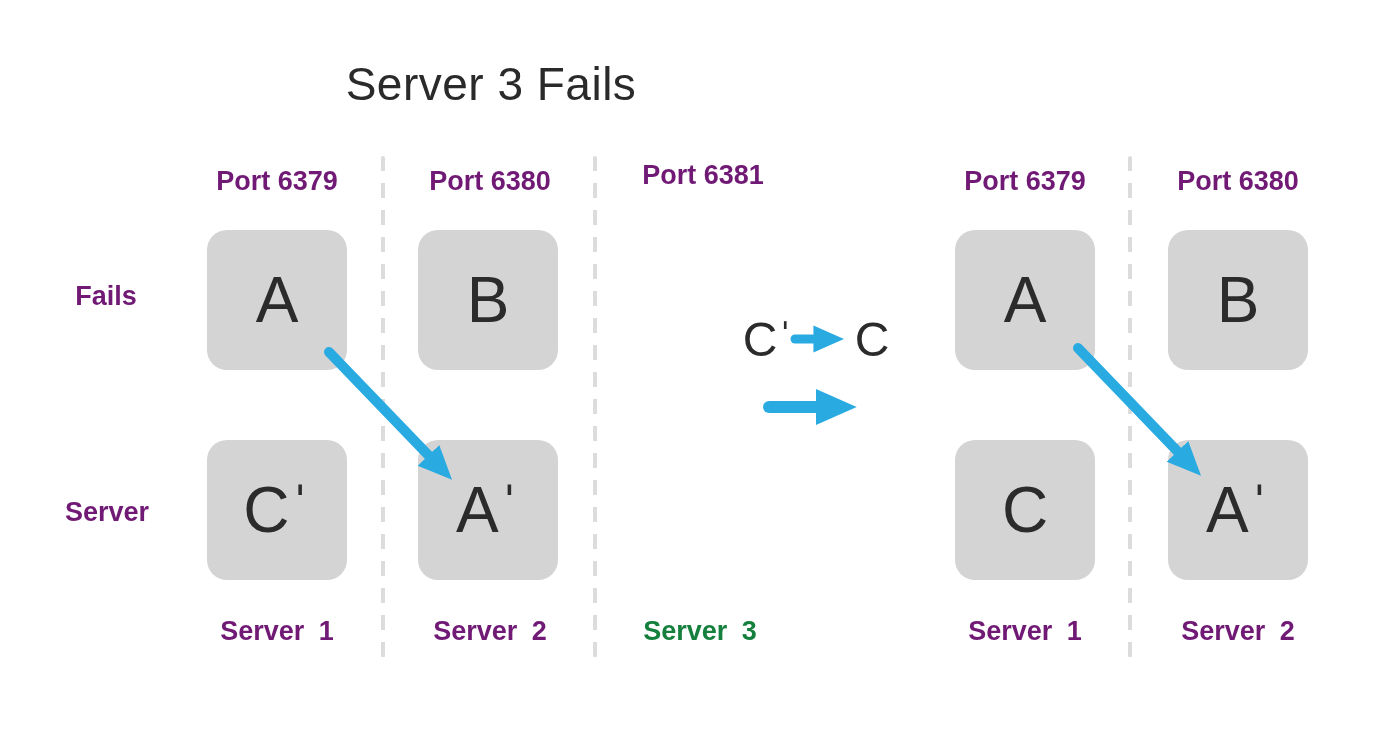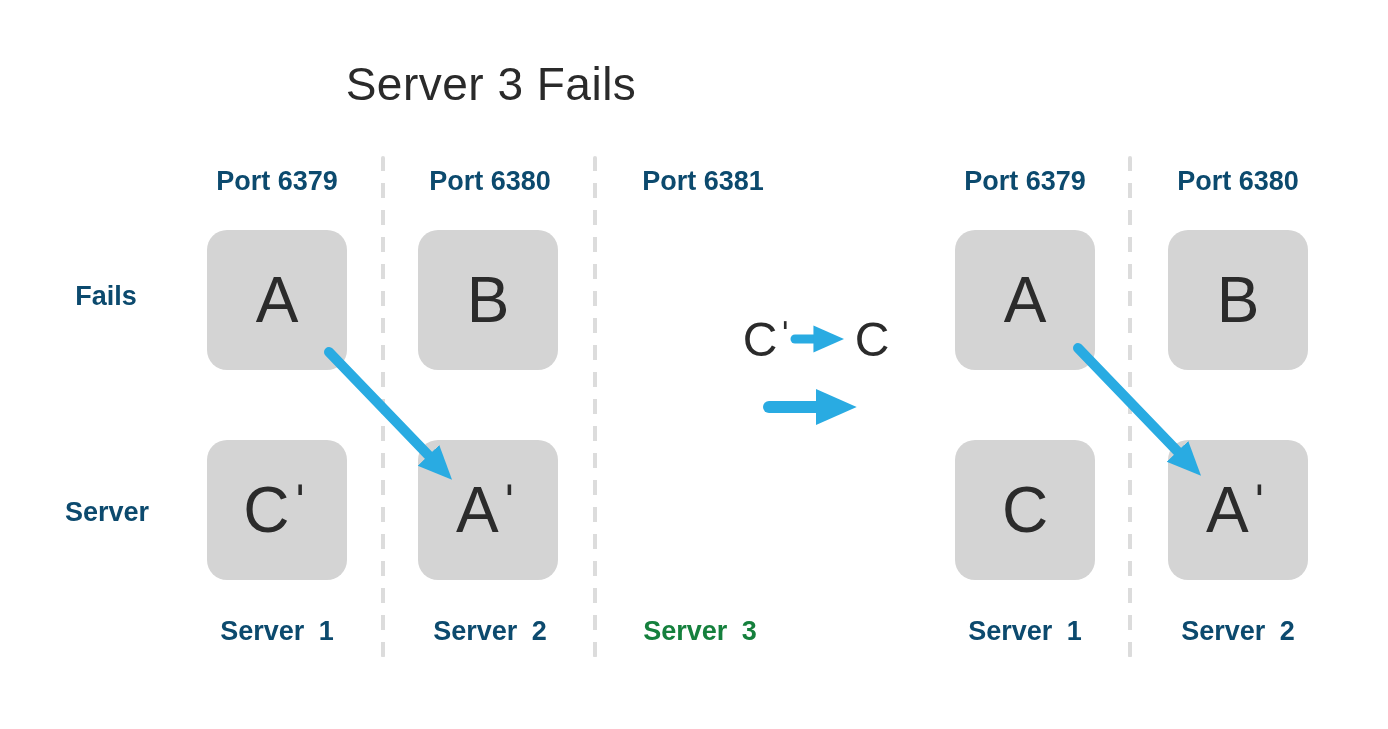--- a/index.html
+++ b/index.html
@@ -27,7 +27,7 @@
     font-size:27px;
     font-weight:700;
     white-space:nowrap;
-    color:#0c4a6e;
+    color:#701a75;
   }
   .row-label{transform:translate(-50%,-50%);}
   .server-label{word-spacing:7px;}

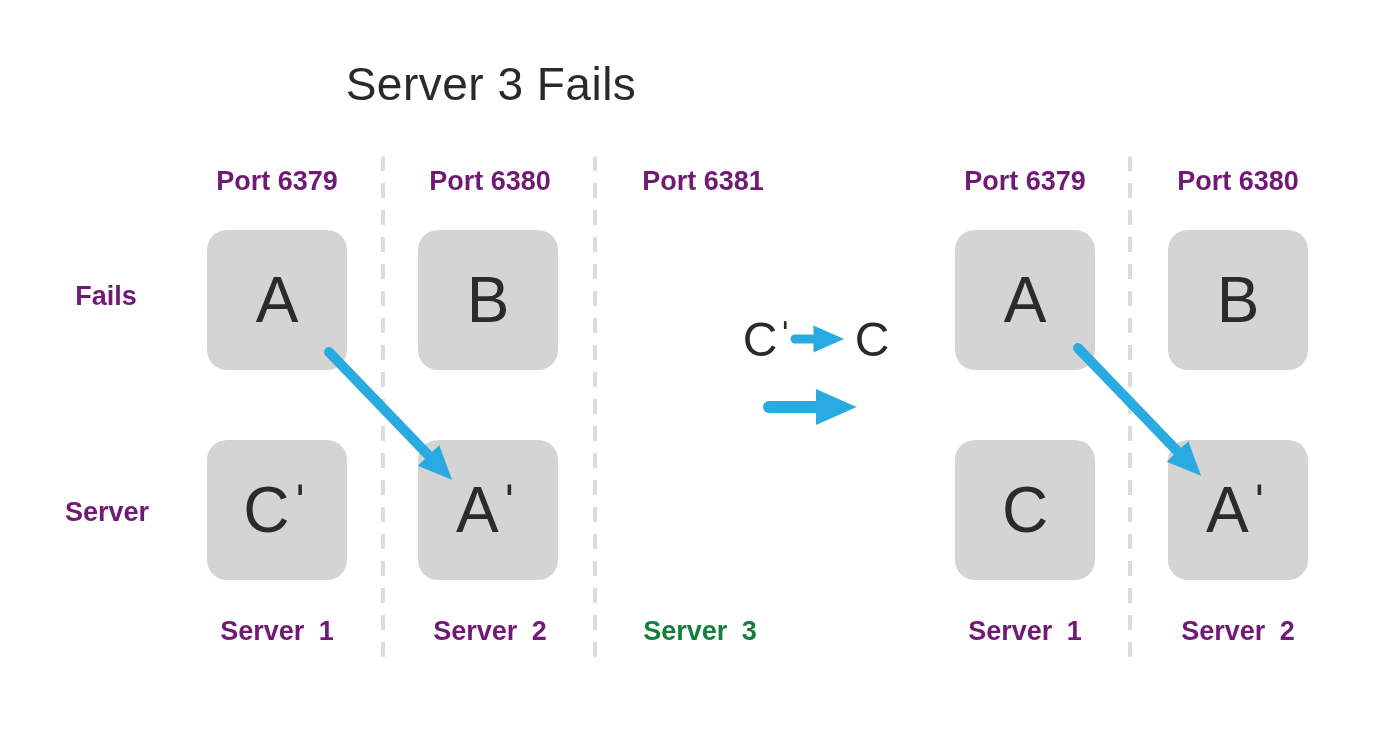--- a/index.html
+++ b/index.html
@@ -80,7 +80,7 @@
 
   <div class="port-label" style="left:277px;top:166px">Port 6379</div>
   <div class="port-label" style="left:490px;top:166px">Port 6380</div>
-  <div class="port-label" style="left:703px;top:166px">Port 6381</div>
+  <div class="port-label" style="left:703px;top:160px">Port 6381</div>
 
   <div class="node" style="left:207px;top:230px">A</div>
   <div class="node" style="left:418px;top:230px">B</div>

